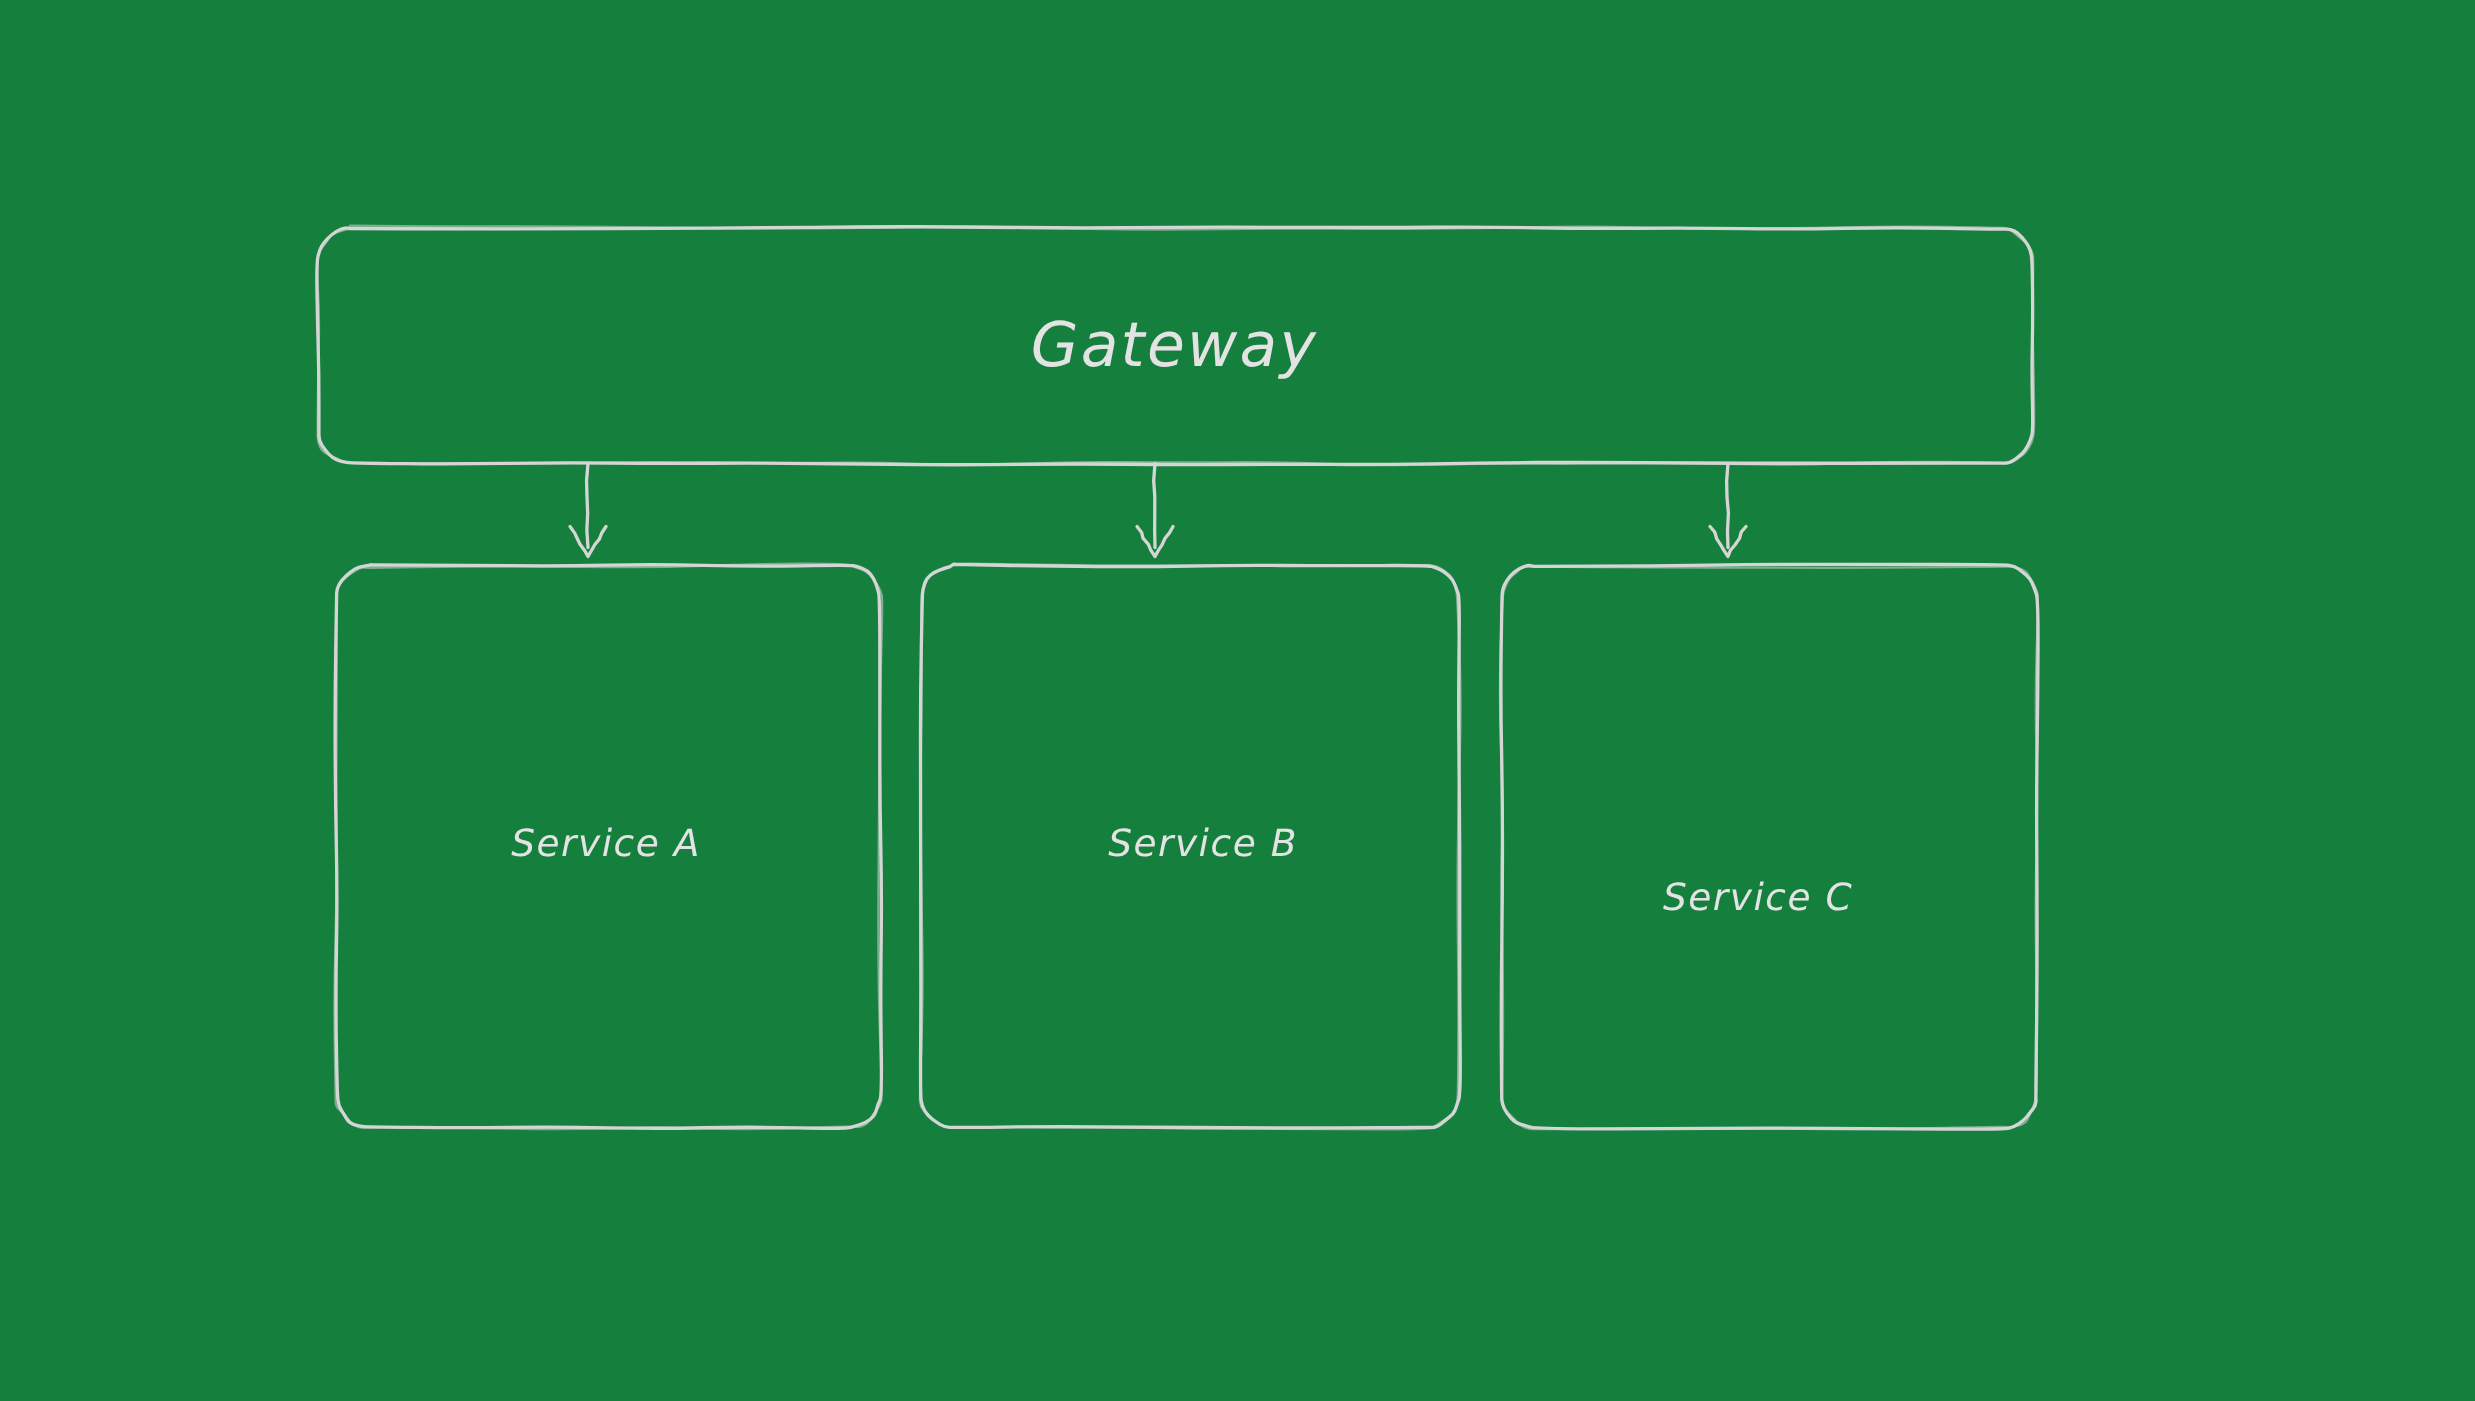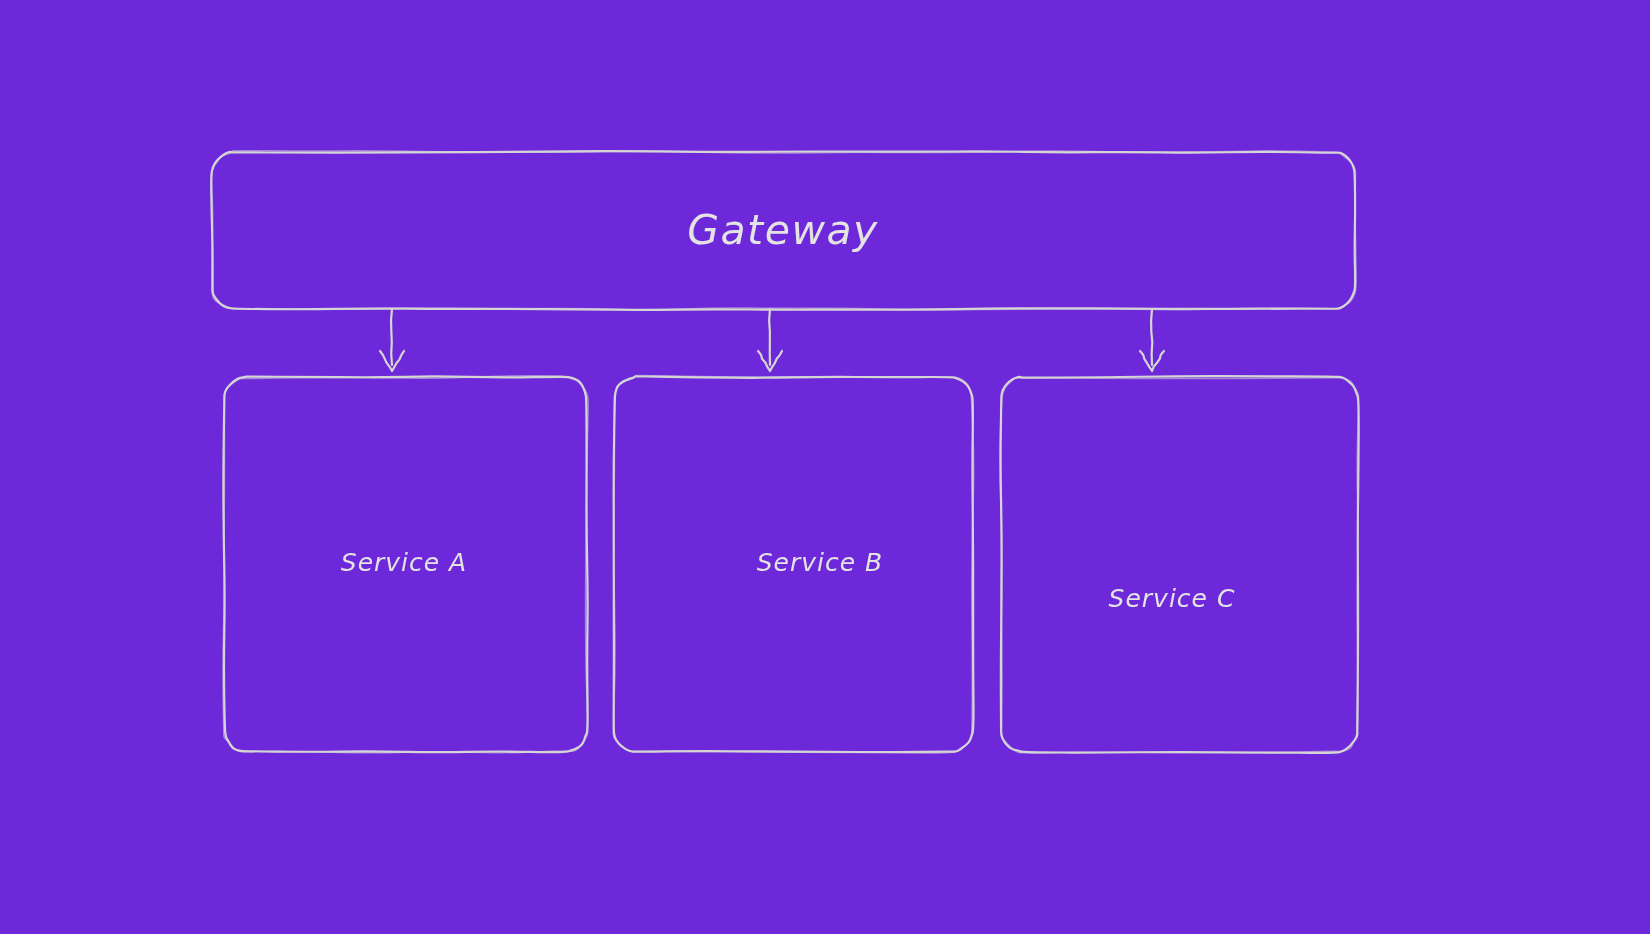--- a/index.html
+++ b/index.html
@@ -18,7 +18,7 @@
     position: relative;
     width: 1650px;
     height: 934px;
-    background: #6d28d9;
+    background: #15803d;
   }
   #sketch-layer {
     position: absolute;

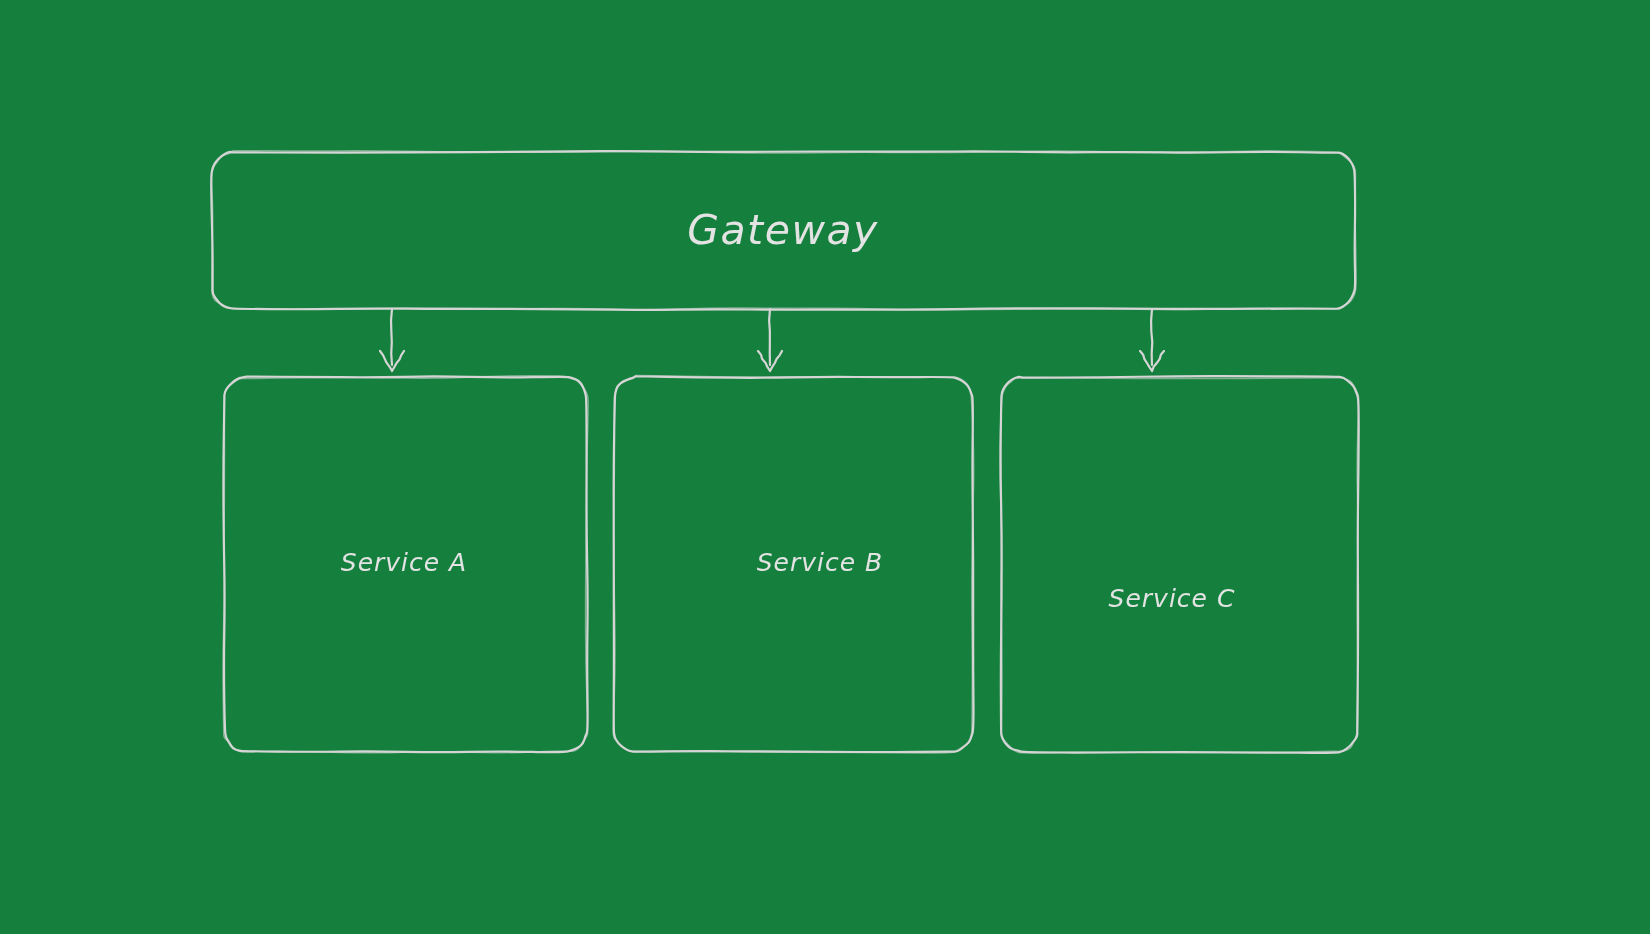--- a/index.html
+++ b/index.html
@@ -82,7 +82,7 @@
   <div id="labels">
       <div class="node-label title" style="left: 783px; top: 230px;">Gateway</div>
       <div class="node-label svc" style="left: 404px; top: 562px; text-align: center;">Service A</div>
-      <div class="node-label svc" style="left: 820px; top: 562px;">Service B</div>
+      <div class="node-label svc" style="left: 802px; top: 562px;">Service B</div>
       <div class="node-label svc" style="left: 1172px; top: 562px; margin-top: 36px;">Service C</div>
     </div>
   <div id="hits">

